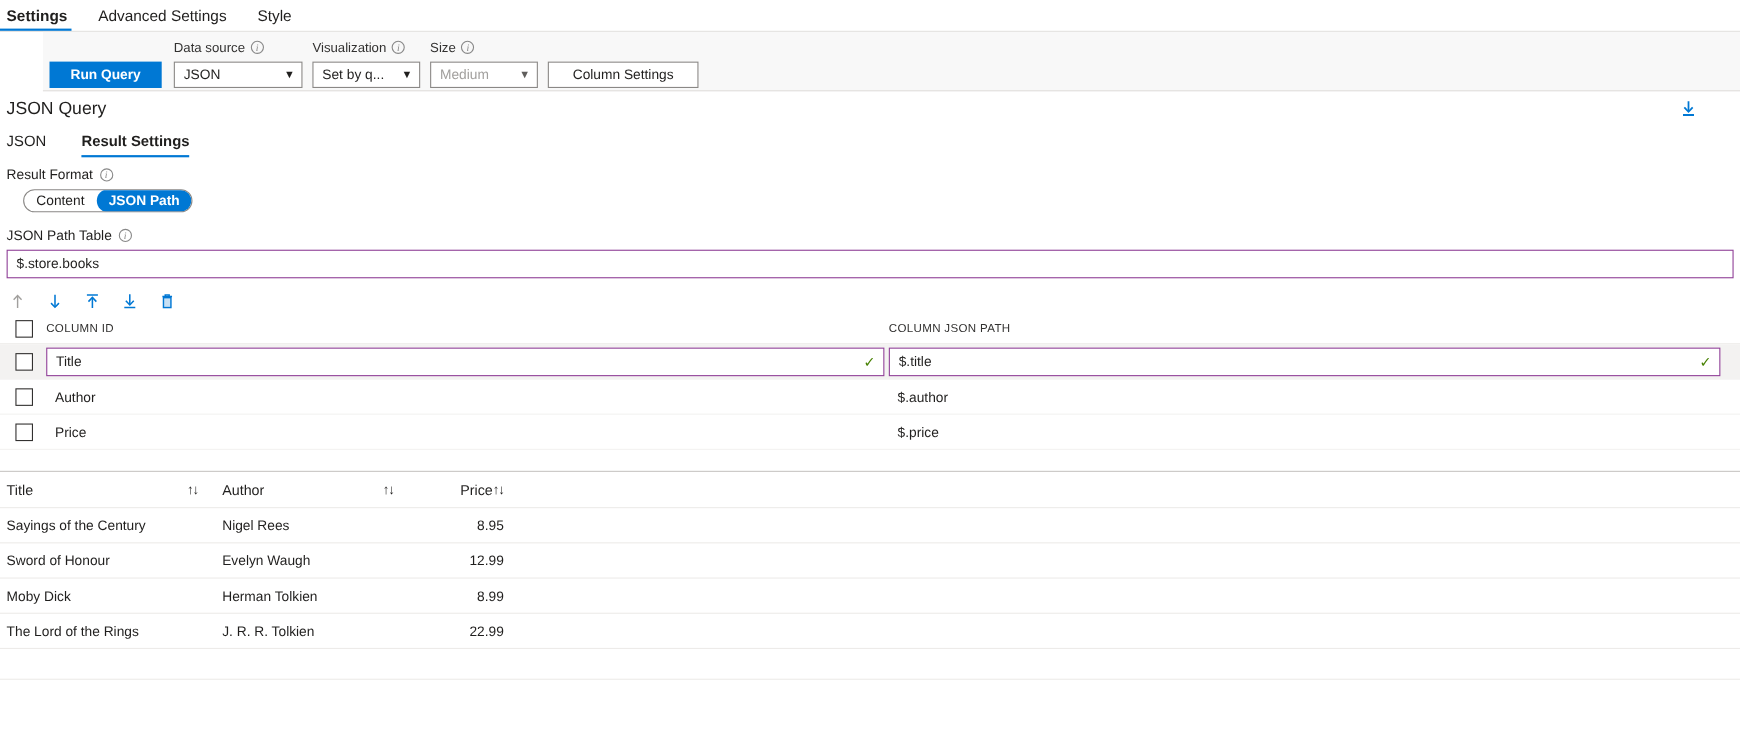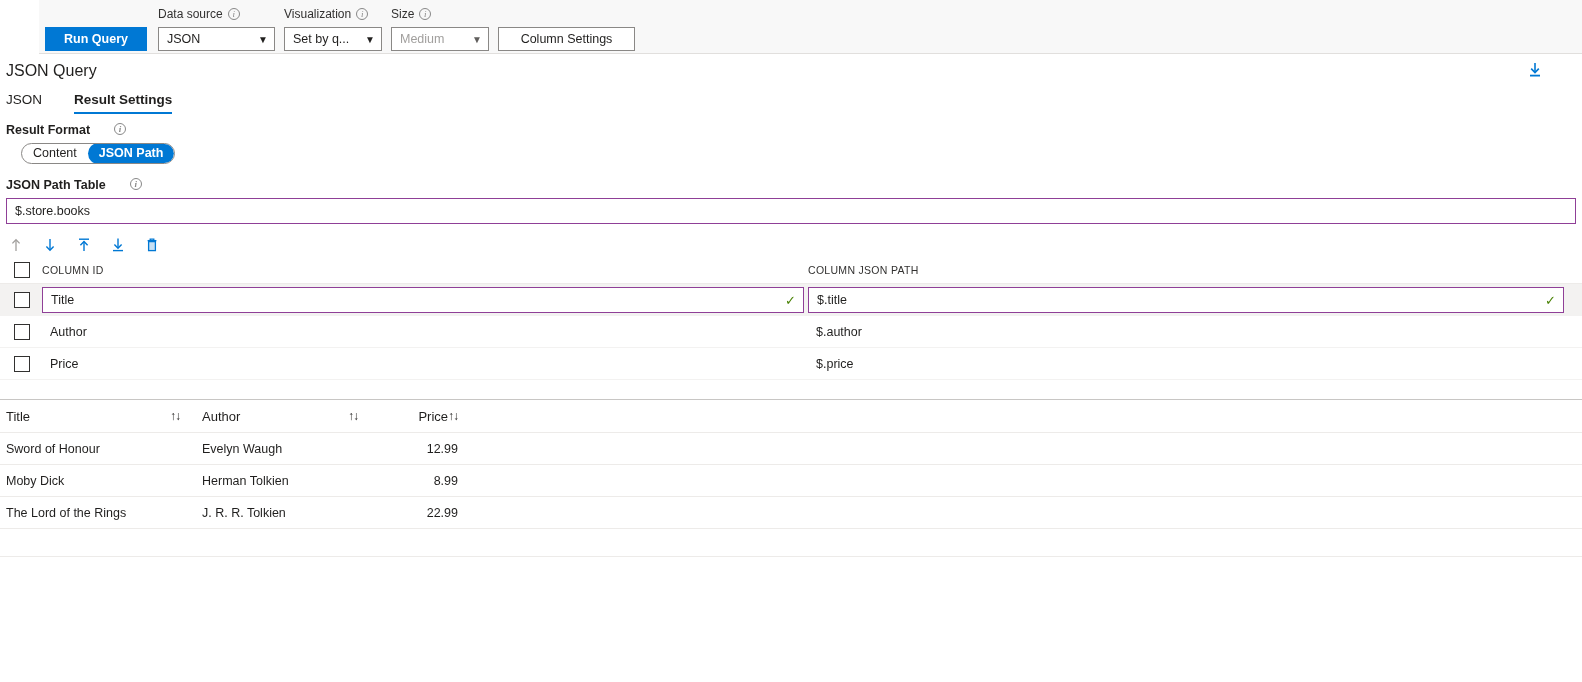--- a/index.html
+++ b/index.html
@@ -262,6 +262,17 @@
 <div class="page">
 
   
+  <div class="toptabs">
+    <div class="toptab active">
+      <span>Settings</span>
+    </div>
+    <div class="toptab">
+      <span>Advanced Settings</span>
+    </div>
+    <div class="toptab">
+      <span>Style</span>
+    </div>
+  </div>
 
   
   <div class="cmdbar">

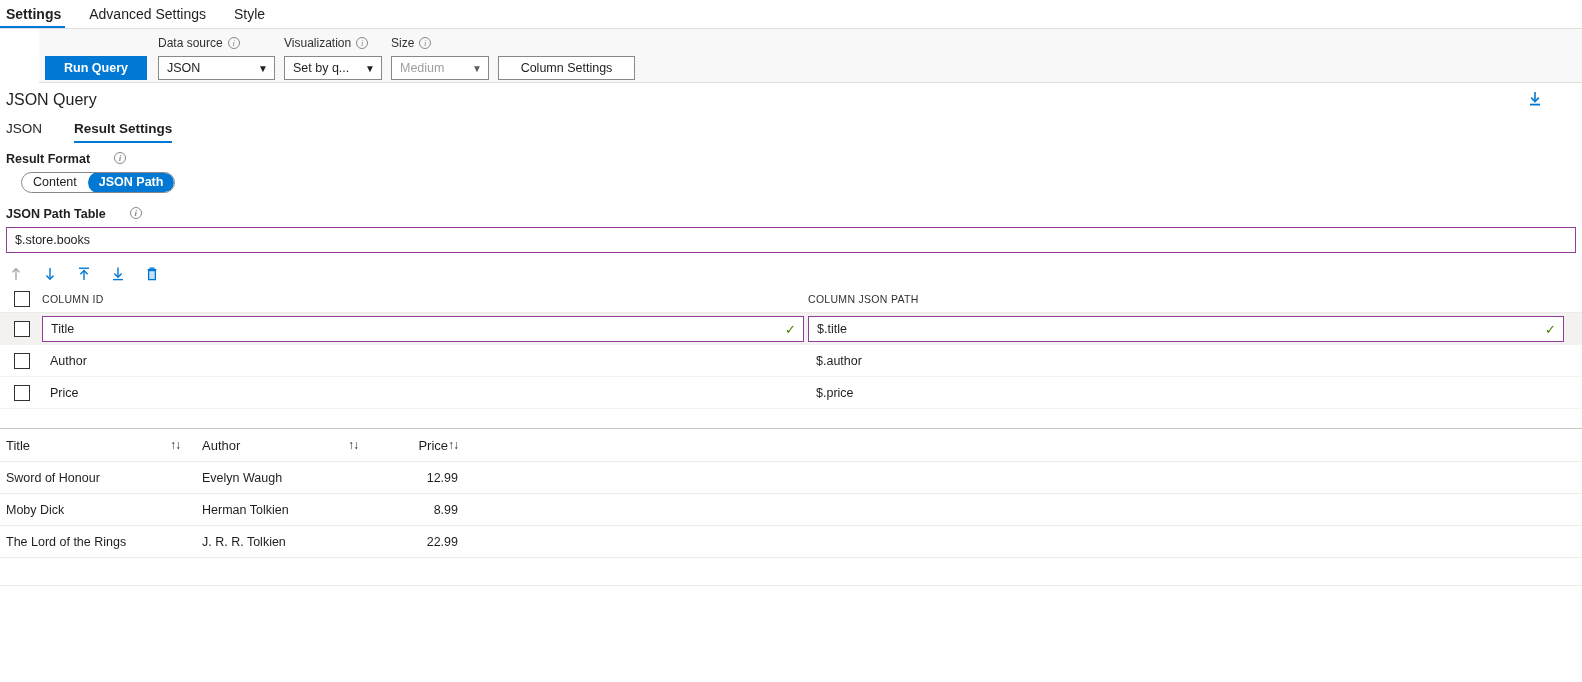--- a/index.html
+++ b/index.html
@@ -136,8 +136,8 @@
 
   
   .sectlabel {
-    font-size: 12.5px; font-weight: bold; color: #201f1e;
-    display: flex; gap: 24px;
+    font-size: 12.5px; font-weight: normal; color: #201f1e;
+    display: flex; align-items: center; gap: 6px;
     padding-left: 6px;
   }
   .pillgroup {

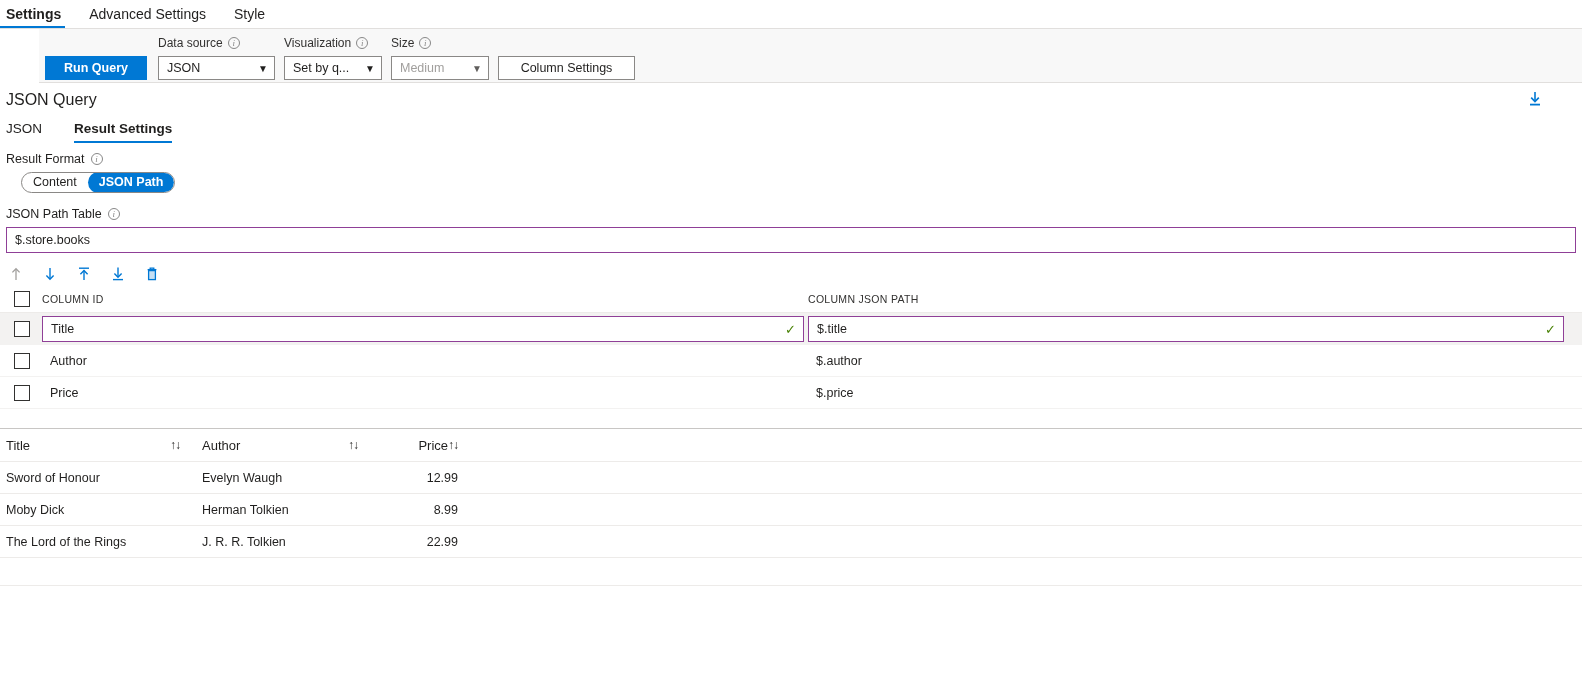--- a/index.html
+++ b/index.html
@@ -465,6 +465,17 @@
       </div>
     </div>
 
+    <div class="rrow">
+      <div class="rc-title">
+        <span class="rcell">Sayings of the Century</span>
+      </div>
+      <div class="rc-author">
+        <span class="rcell">Nigel Rees</span>
+      </div>
+      <div class="rc-price">
+        <span class="rcell num">8.95</span>
+      </div>
+    </div>
 
     <div class="rrow">
       <div class="rc-title">

